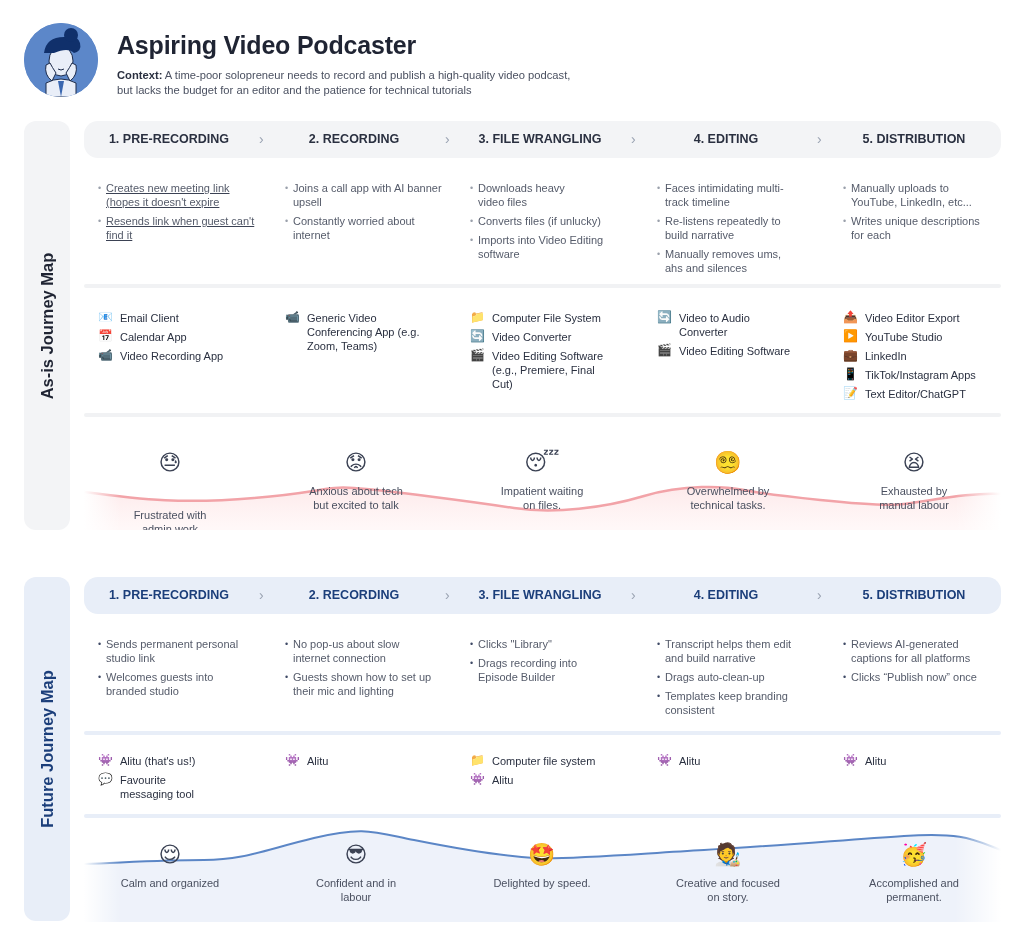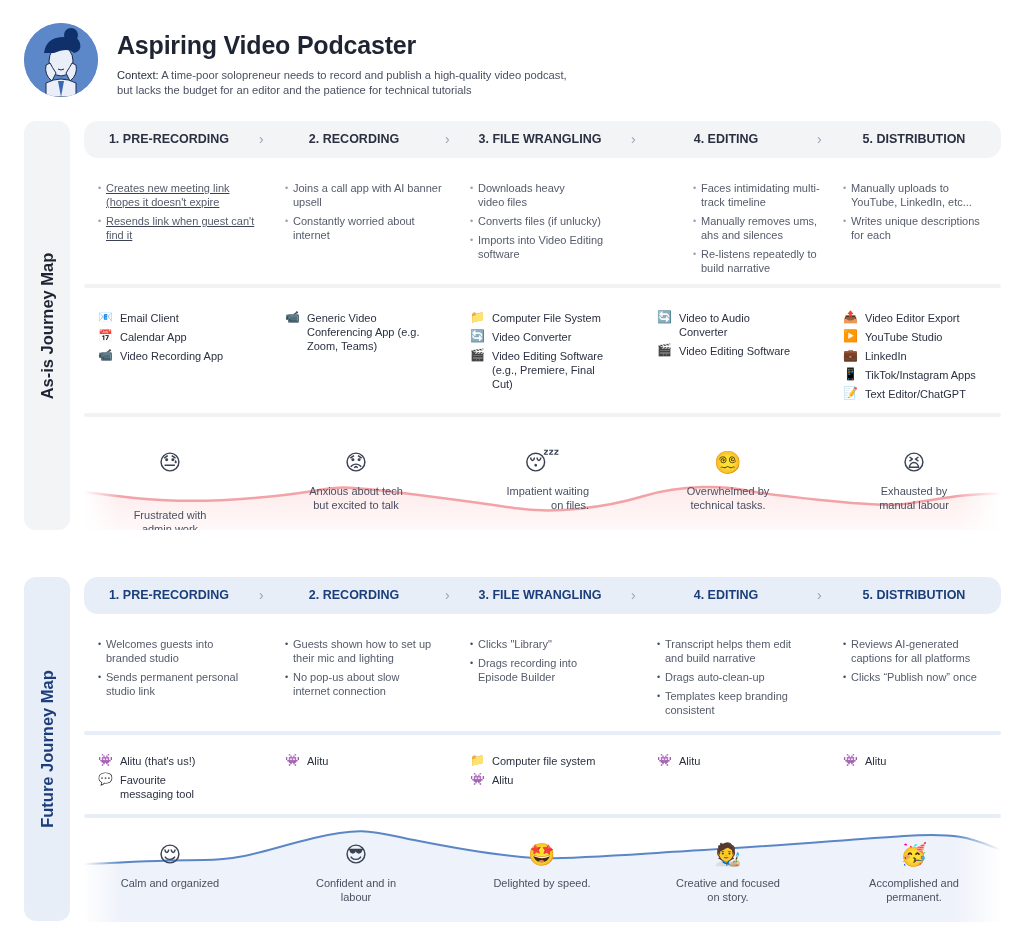--- a/index.html
+++ b/index.html
@@ -12,7 +12,7 @@
   .avatar svg { display: block; }
   .title { position: absolute; left: 93px; top: 8px; font-size: 25px; font-weight: 700; color: #1f2433; letter-spacing: -0.2px; }
   .context { position: absolute; left: 93px; top: 45px; width: 460px; font-size: 11.2px; line-height: 14.5px; color: #4a5060; }
-  .context b { color: #2a3040; font-weight: 400; margin-top: 7px; }
+  .context b { color: #2a3040; font-weight: 700; margin-top: 7px; }
 
   
   .side-label { position: absolute; left: 24px; width: 46px; border-radius: 12px; }

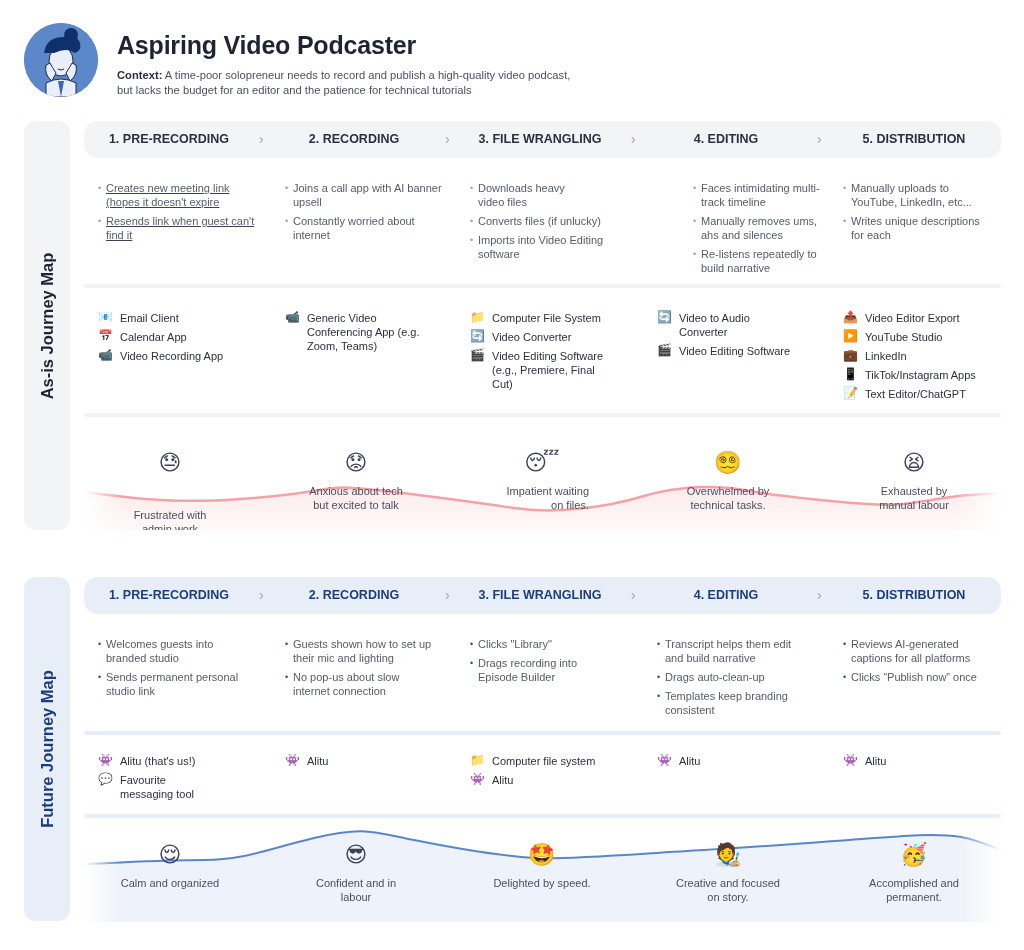--- a/index.html
+++ b/index.html
@@ -114,7 +114,7 @@
       <li>Imports into Video Editing software</li>
     </ul>
   </div>
-  <div class="col c4" style="top:181px;width:140px;margin-left:36px;">
+  <div class="col c4" style="top:181px;width:140px;">
     <ul class="actions">
       <li>Faces intimidating multi-track timeline</li>
       <li>Manually removes ums, ahs and silences</li>

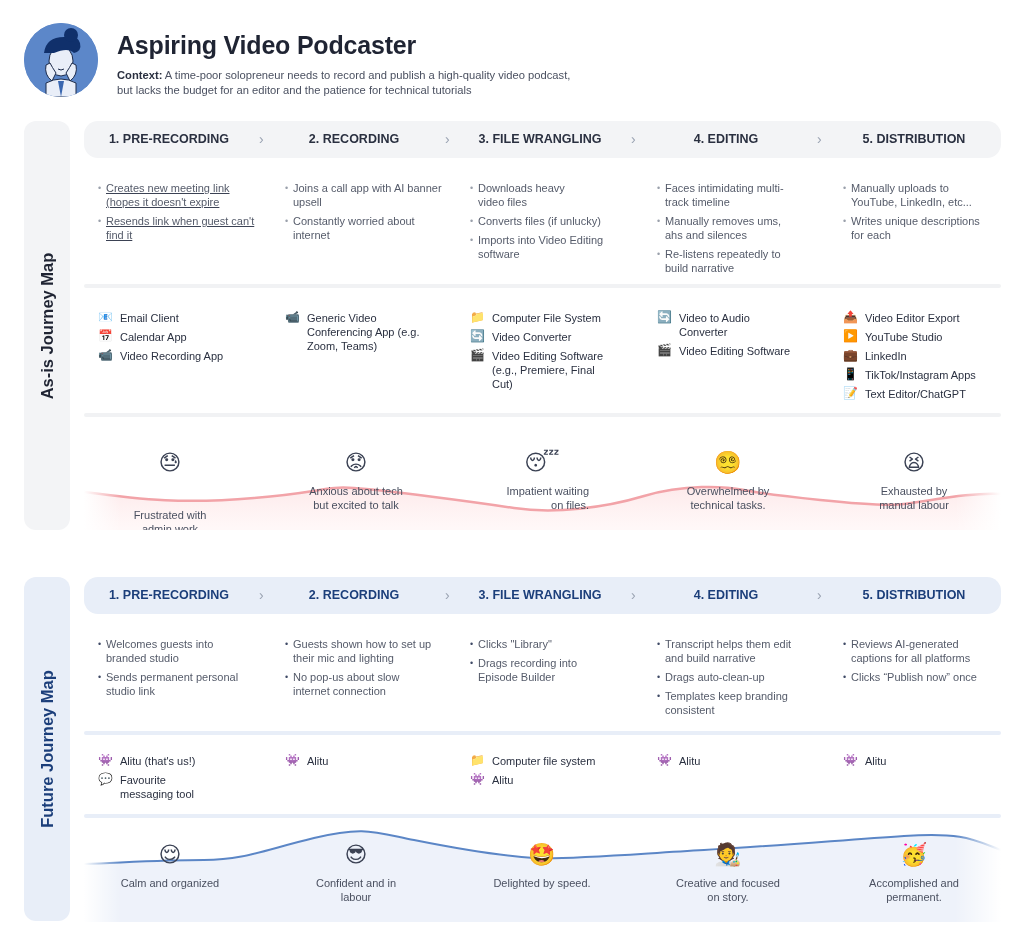--- a/index.html
+++ b/index.html
@@ -117,8 +117,8 @@
   <div class="col c4" style="top:181px;width:140px;">
     <ul class="actions">
       <li>Faces intimidating multi-track timeline</li>
+      <li>Re-listens repeatedly to build narrative</li>
       <li>Manually removes ums, ahs and silences</li>
-      <li>Re-listens repeatedly to build narrative</li>
     </ul>
   </div>
   <div class="col c5" style="top:181px;width:140px;">

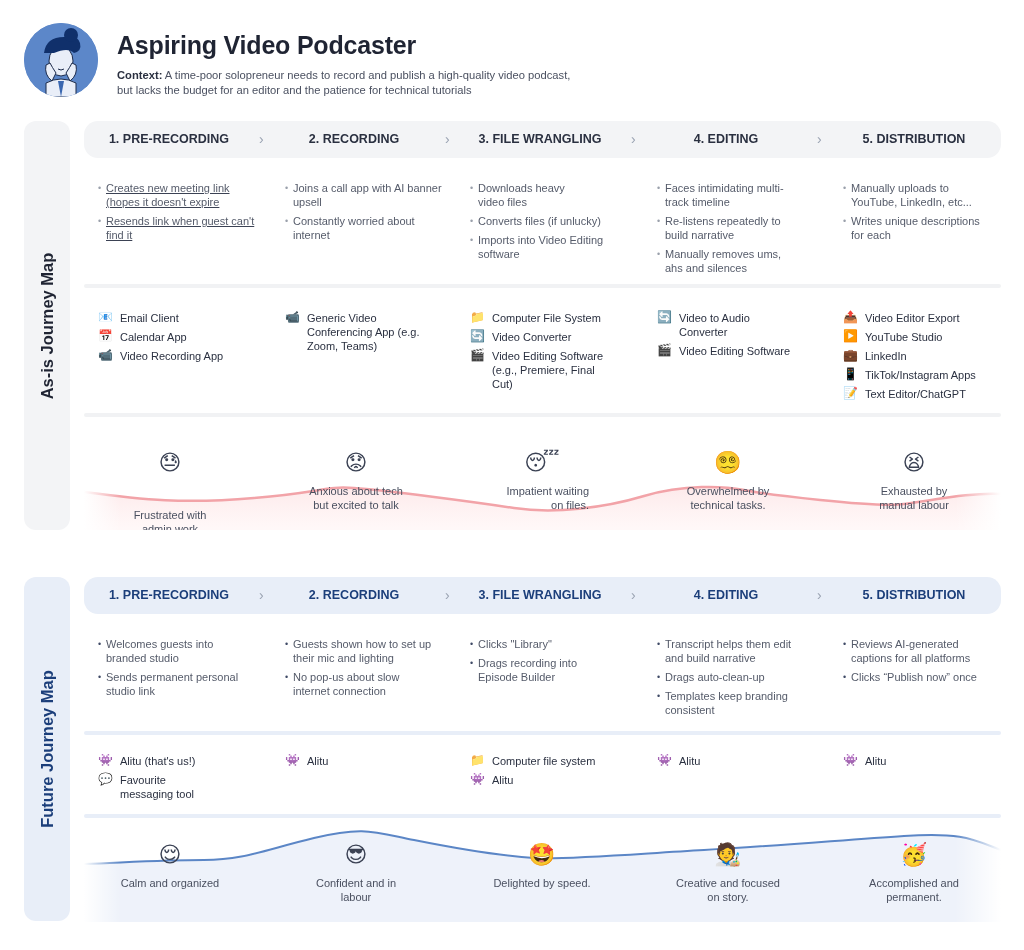--- a/index.html
+++ b/index.html
@@ -195,7 +195,7 @@
     </div>
     <div class="emo" style="left:383px;top:30px;">
       <div class="face">😴</div>
-      <div class="label" style="padding:0 28px;text-align:right;">Impatient waiting on files.</div>
+      <div class="label" style="padding:0 28px;">Impatient waiting on files.</div>
     </div>
     <div class="emo" style="left:569px;top:30px;">
       <div class="face">😵‍💫</div>

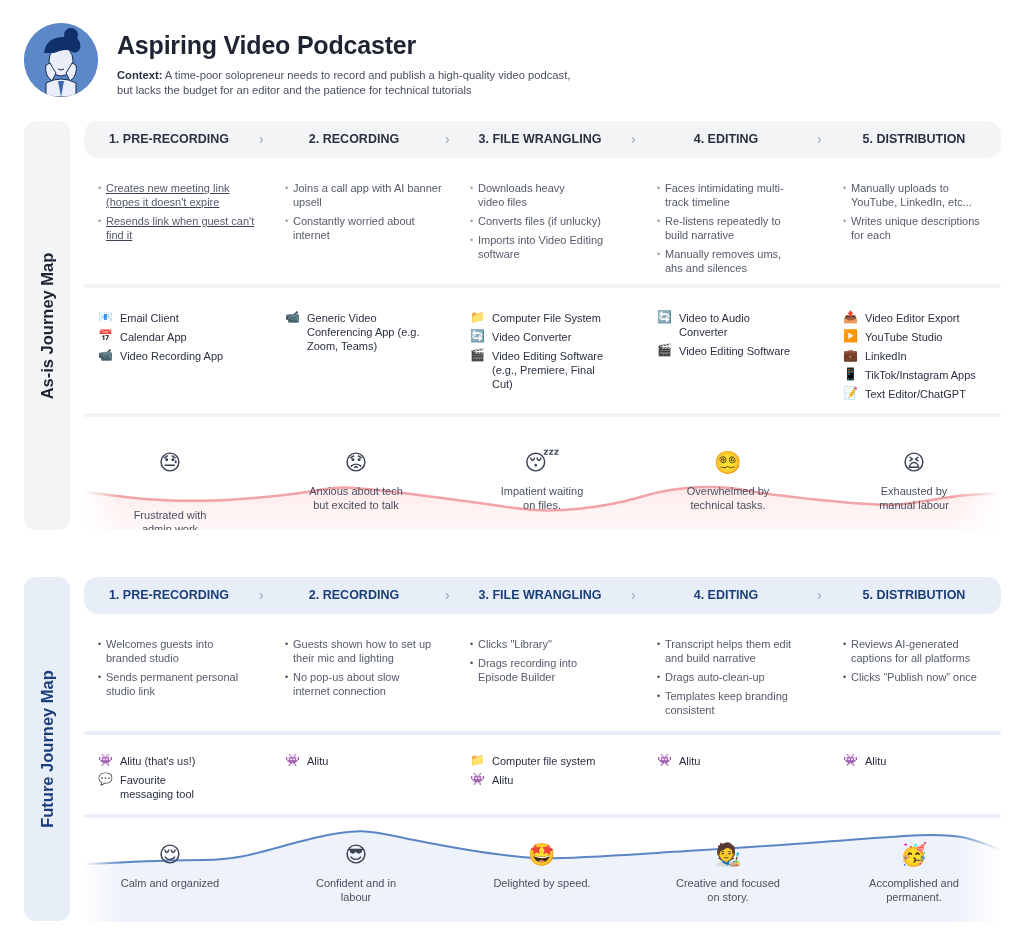--- a/index.html
+++ b/index.html
@@ -227,8 +227,8 @@
 
   <div class="col c1" style="top:637px;width:155px;">
     <ul class="actions">
+      <li>Sends permanent personal studio link</li>
       <li style="padding-right:20px;">Welcomes guests into branded studio</li>
-      <li>Sends permanent personal studio link</li>
     </ul>
   </div>
   <div class="col c2" style="top:637px;width:150px;">

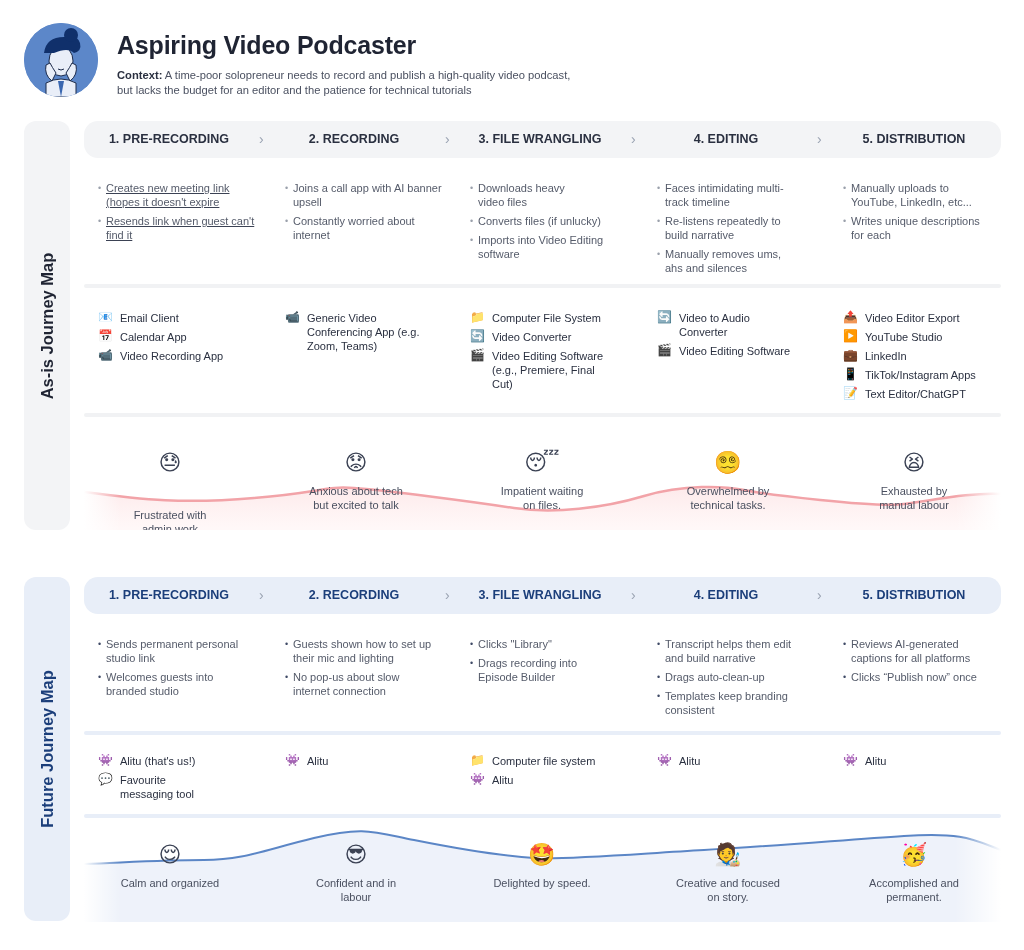--- a/index.html
+++ b/index.html
@@ -233,8 +233,8 @@
   </div>
   <div class="col c2" style="top:637px;width:150px;">
     <ul class="actions">
+      <li style="padding-right:14px;">No pop-us about slow internet connection</li>
       <li>Guests shown how to set up their mic and lighting</li>
-      <li style="padding-right:14px;">No pop-us about slow internet connection</li>
     </ul>
   </div>
   <div class="col c3" style="top:637px;width:150px;">

